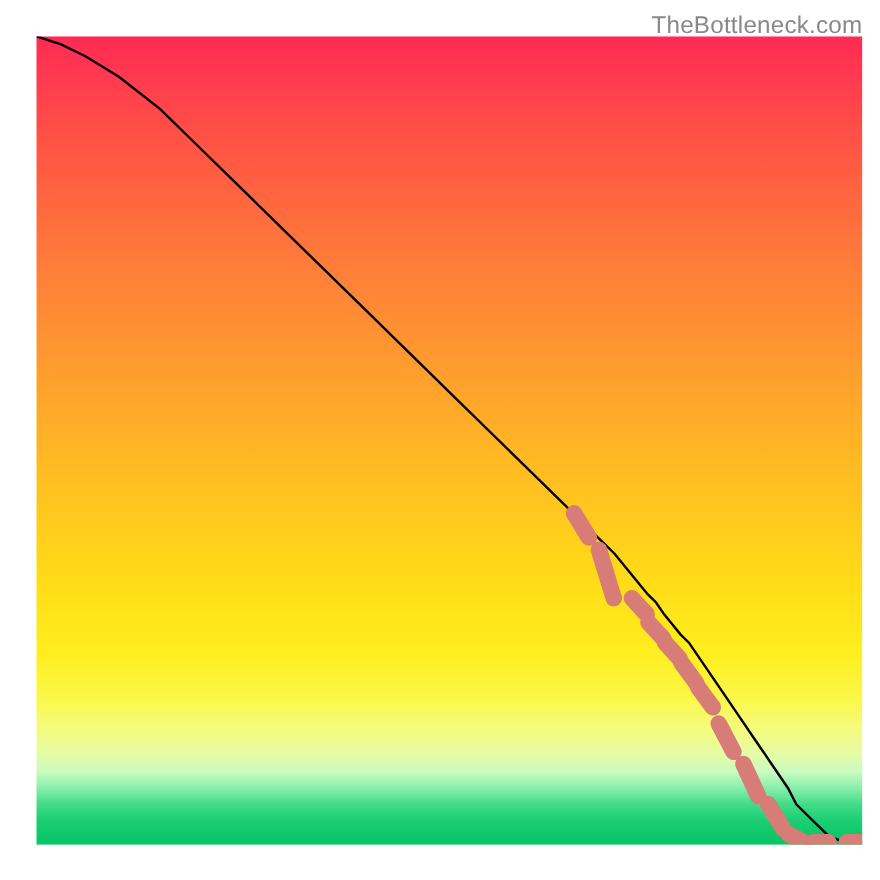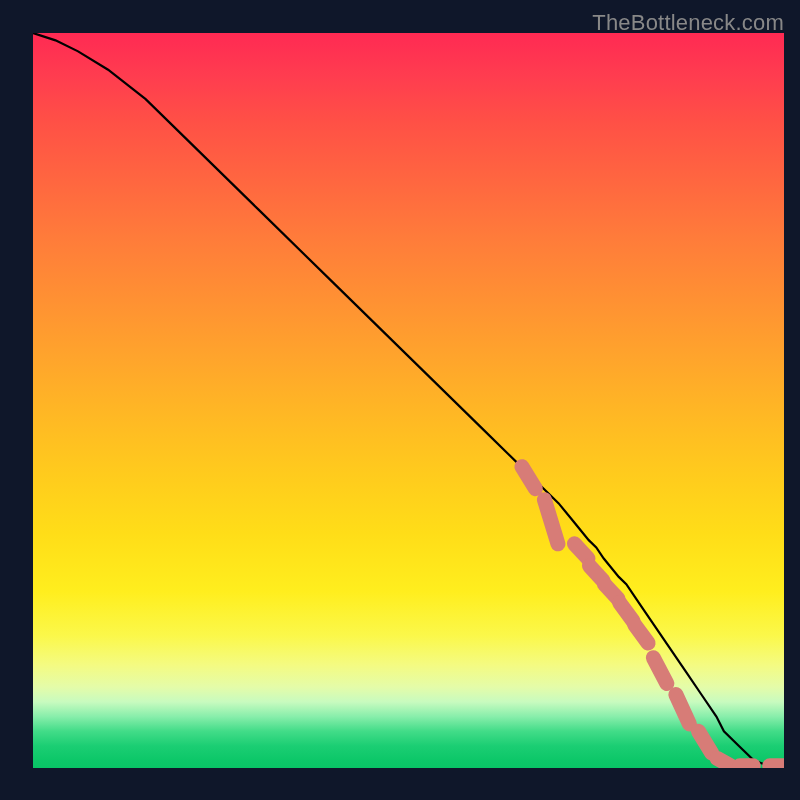--- a/index.html
+++ b/index.html
@@ -17,7 +17,7 @@
     top: 0;
     width: 800px;
     height: 800px;
-    background: #0f172a;
+    background: #ffffff;
   }
   .plot-area {
     position: absolute;

